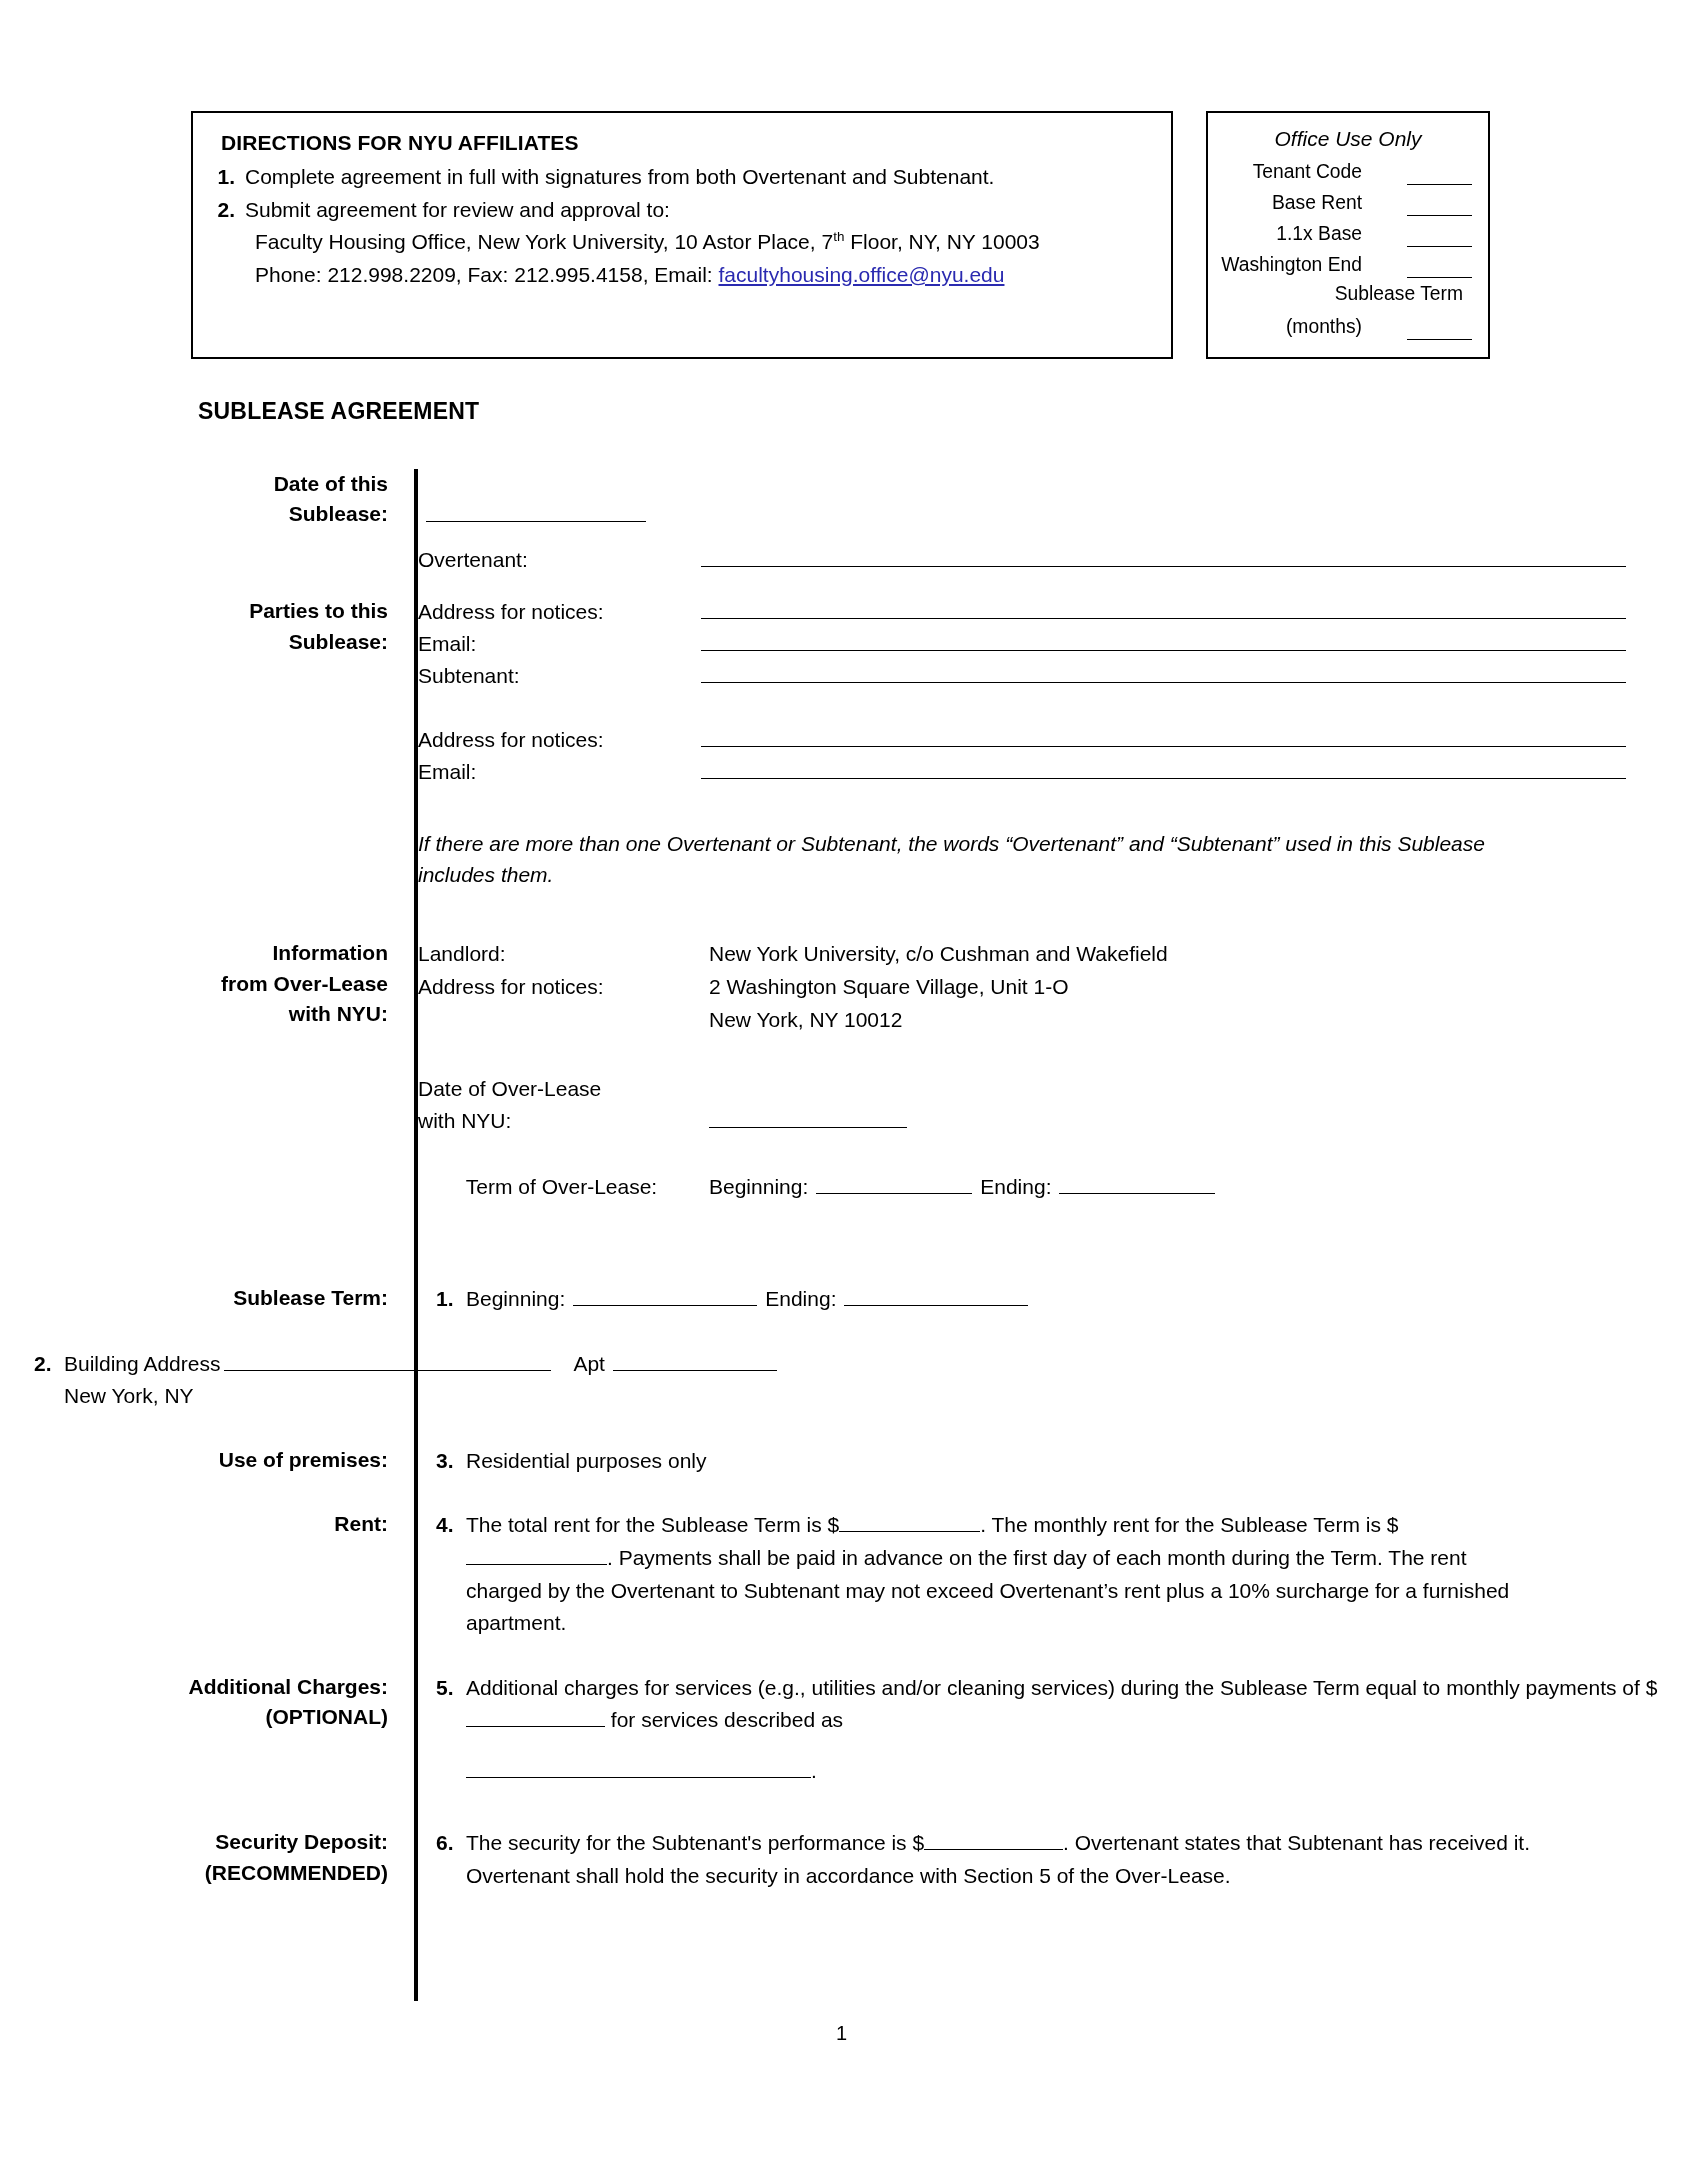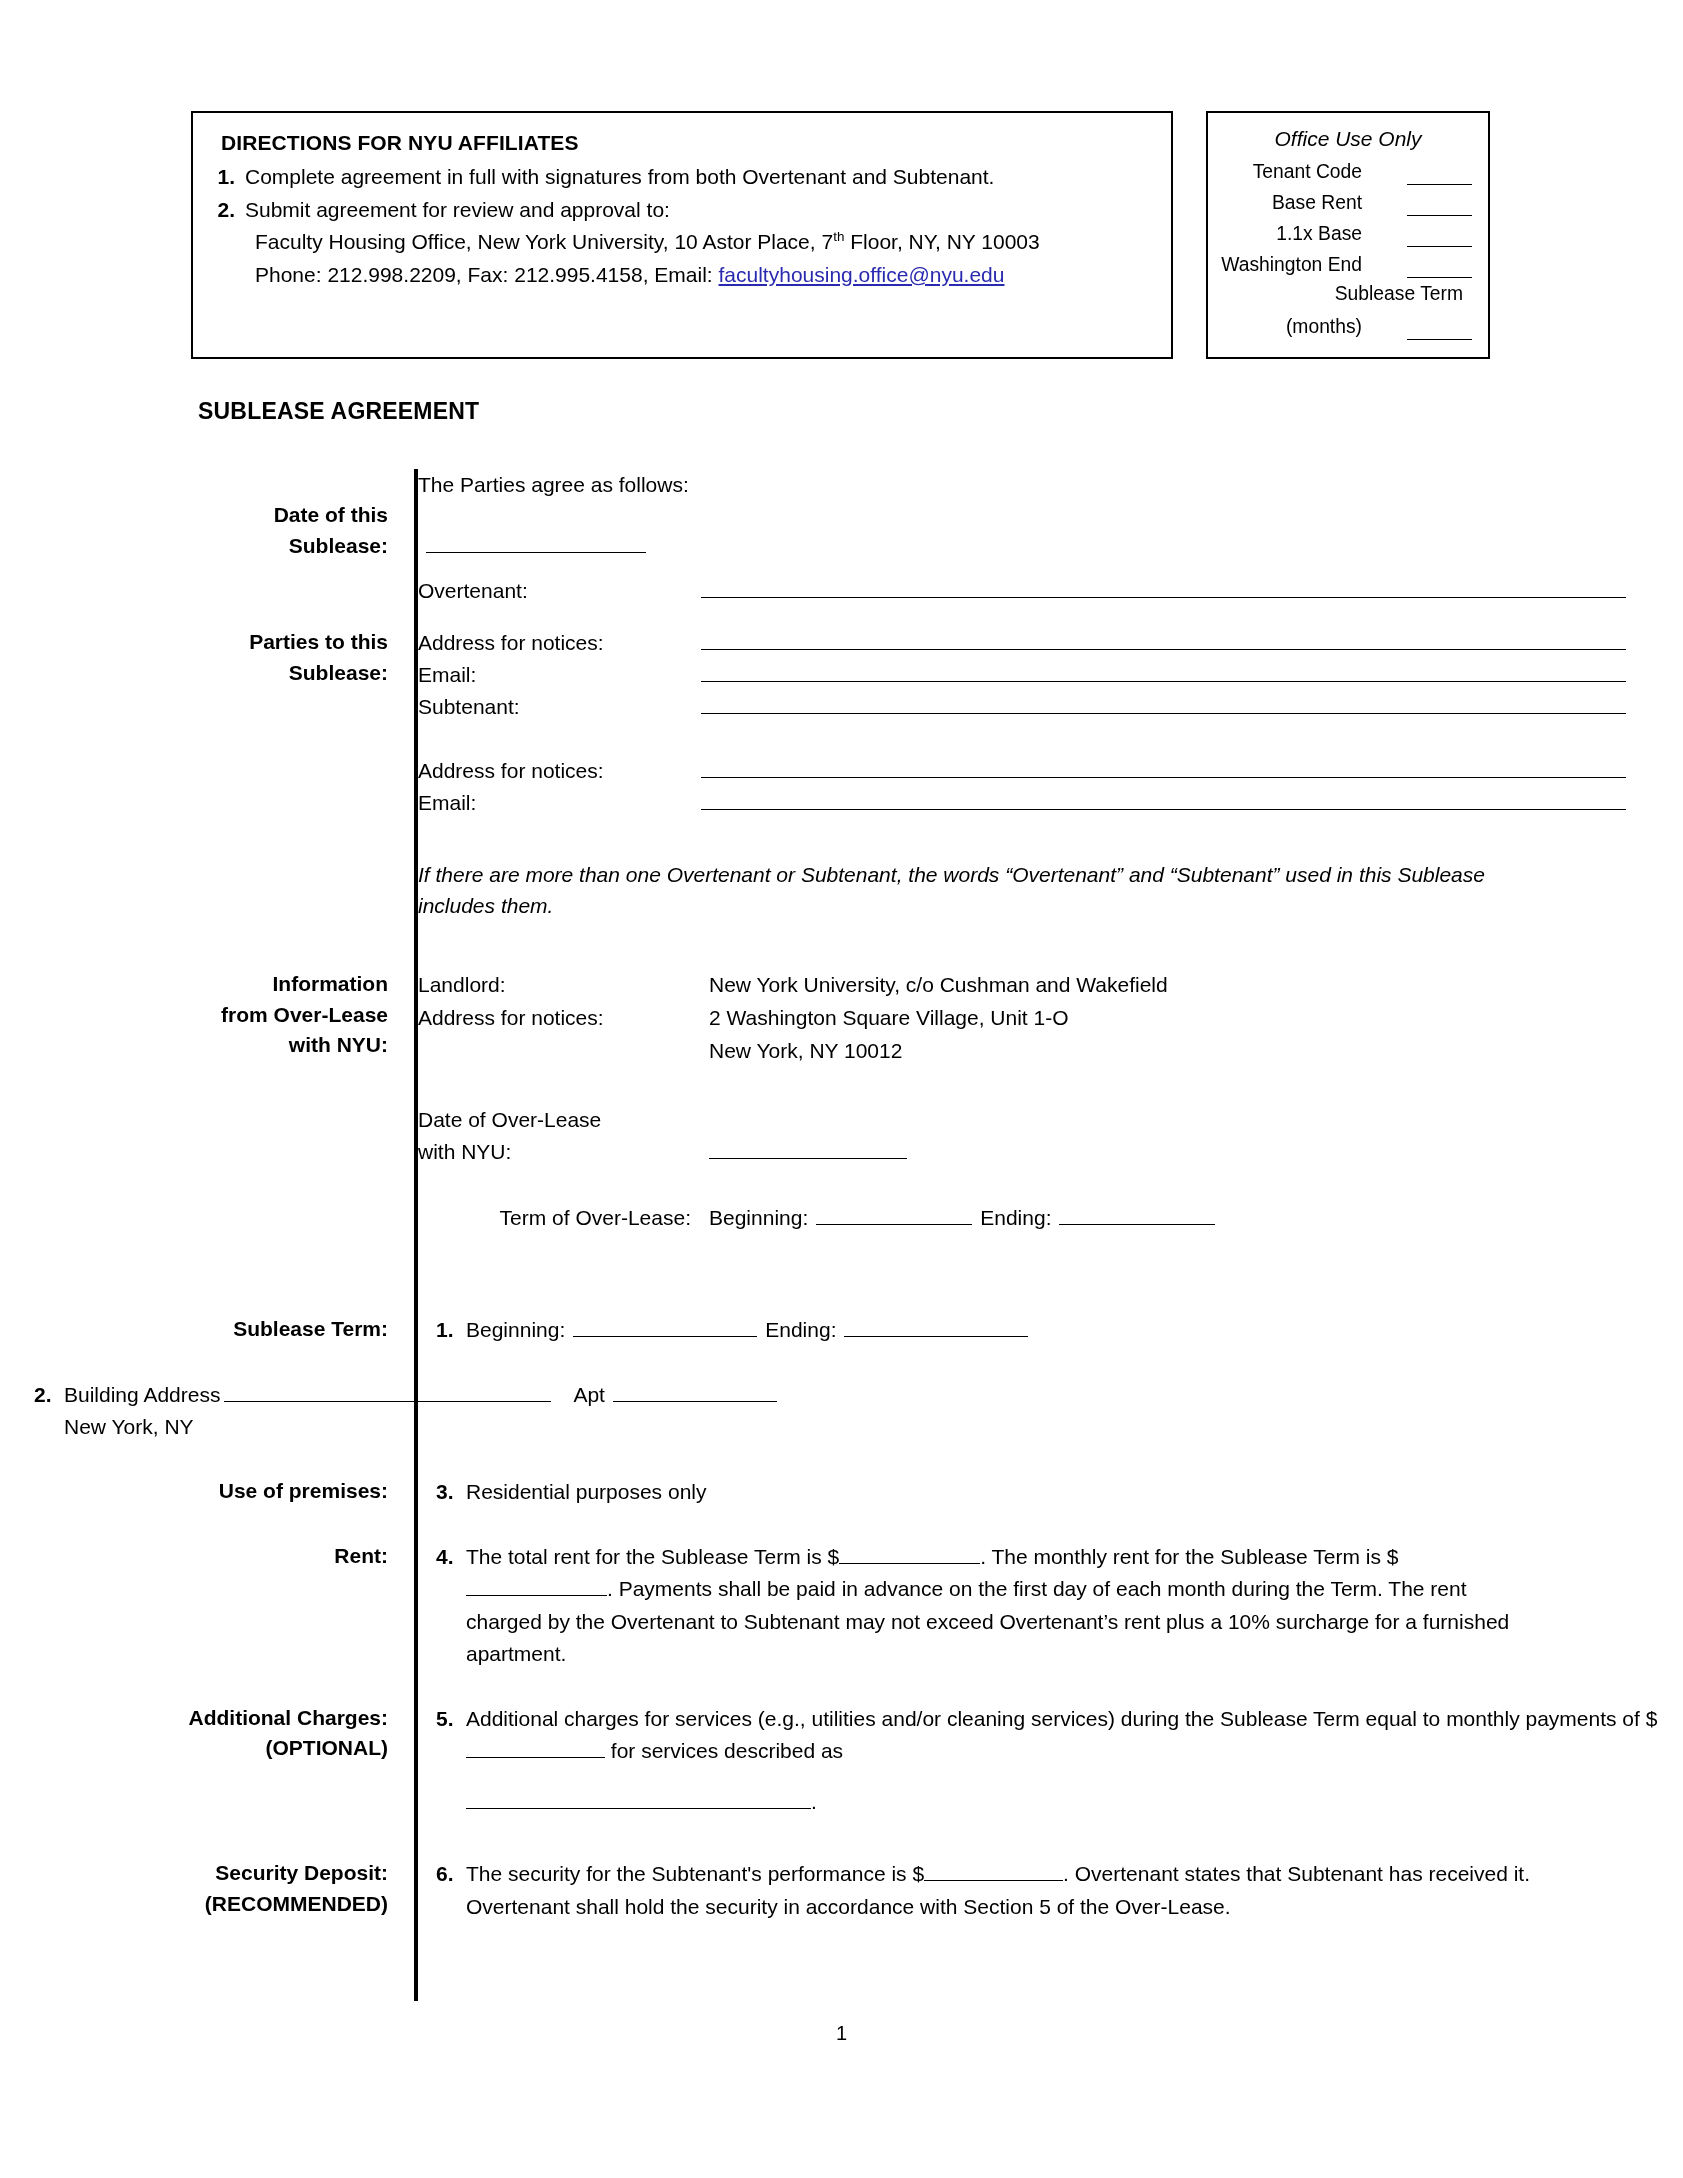--- a/index.html
+++ b/index.html
@@ -293,7 +293,6 @@
 
     <div class="row">
       <div class="gutter"></div>
-      <div class="content">The Parties agree as follows:</div>
     </div>
 
     <div class="row">

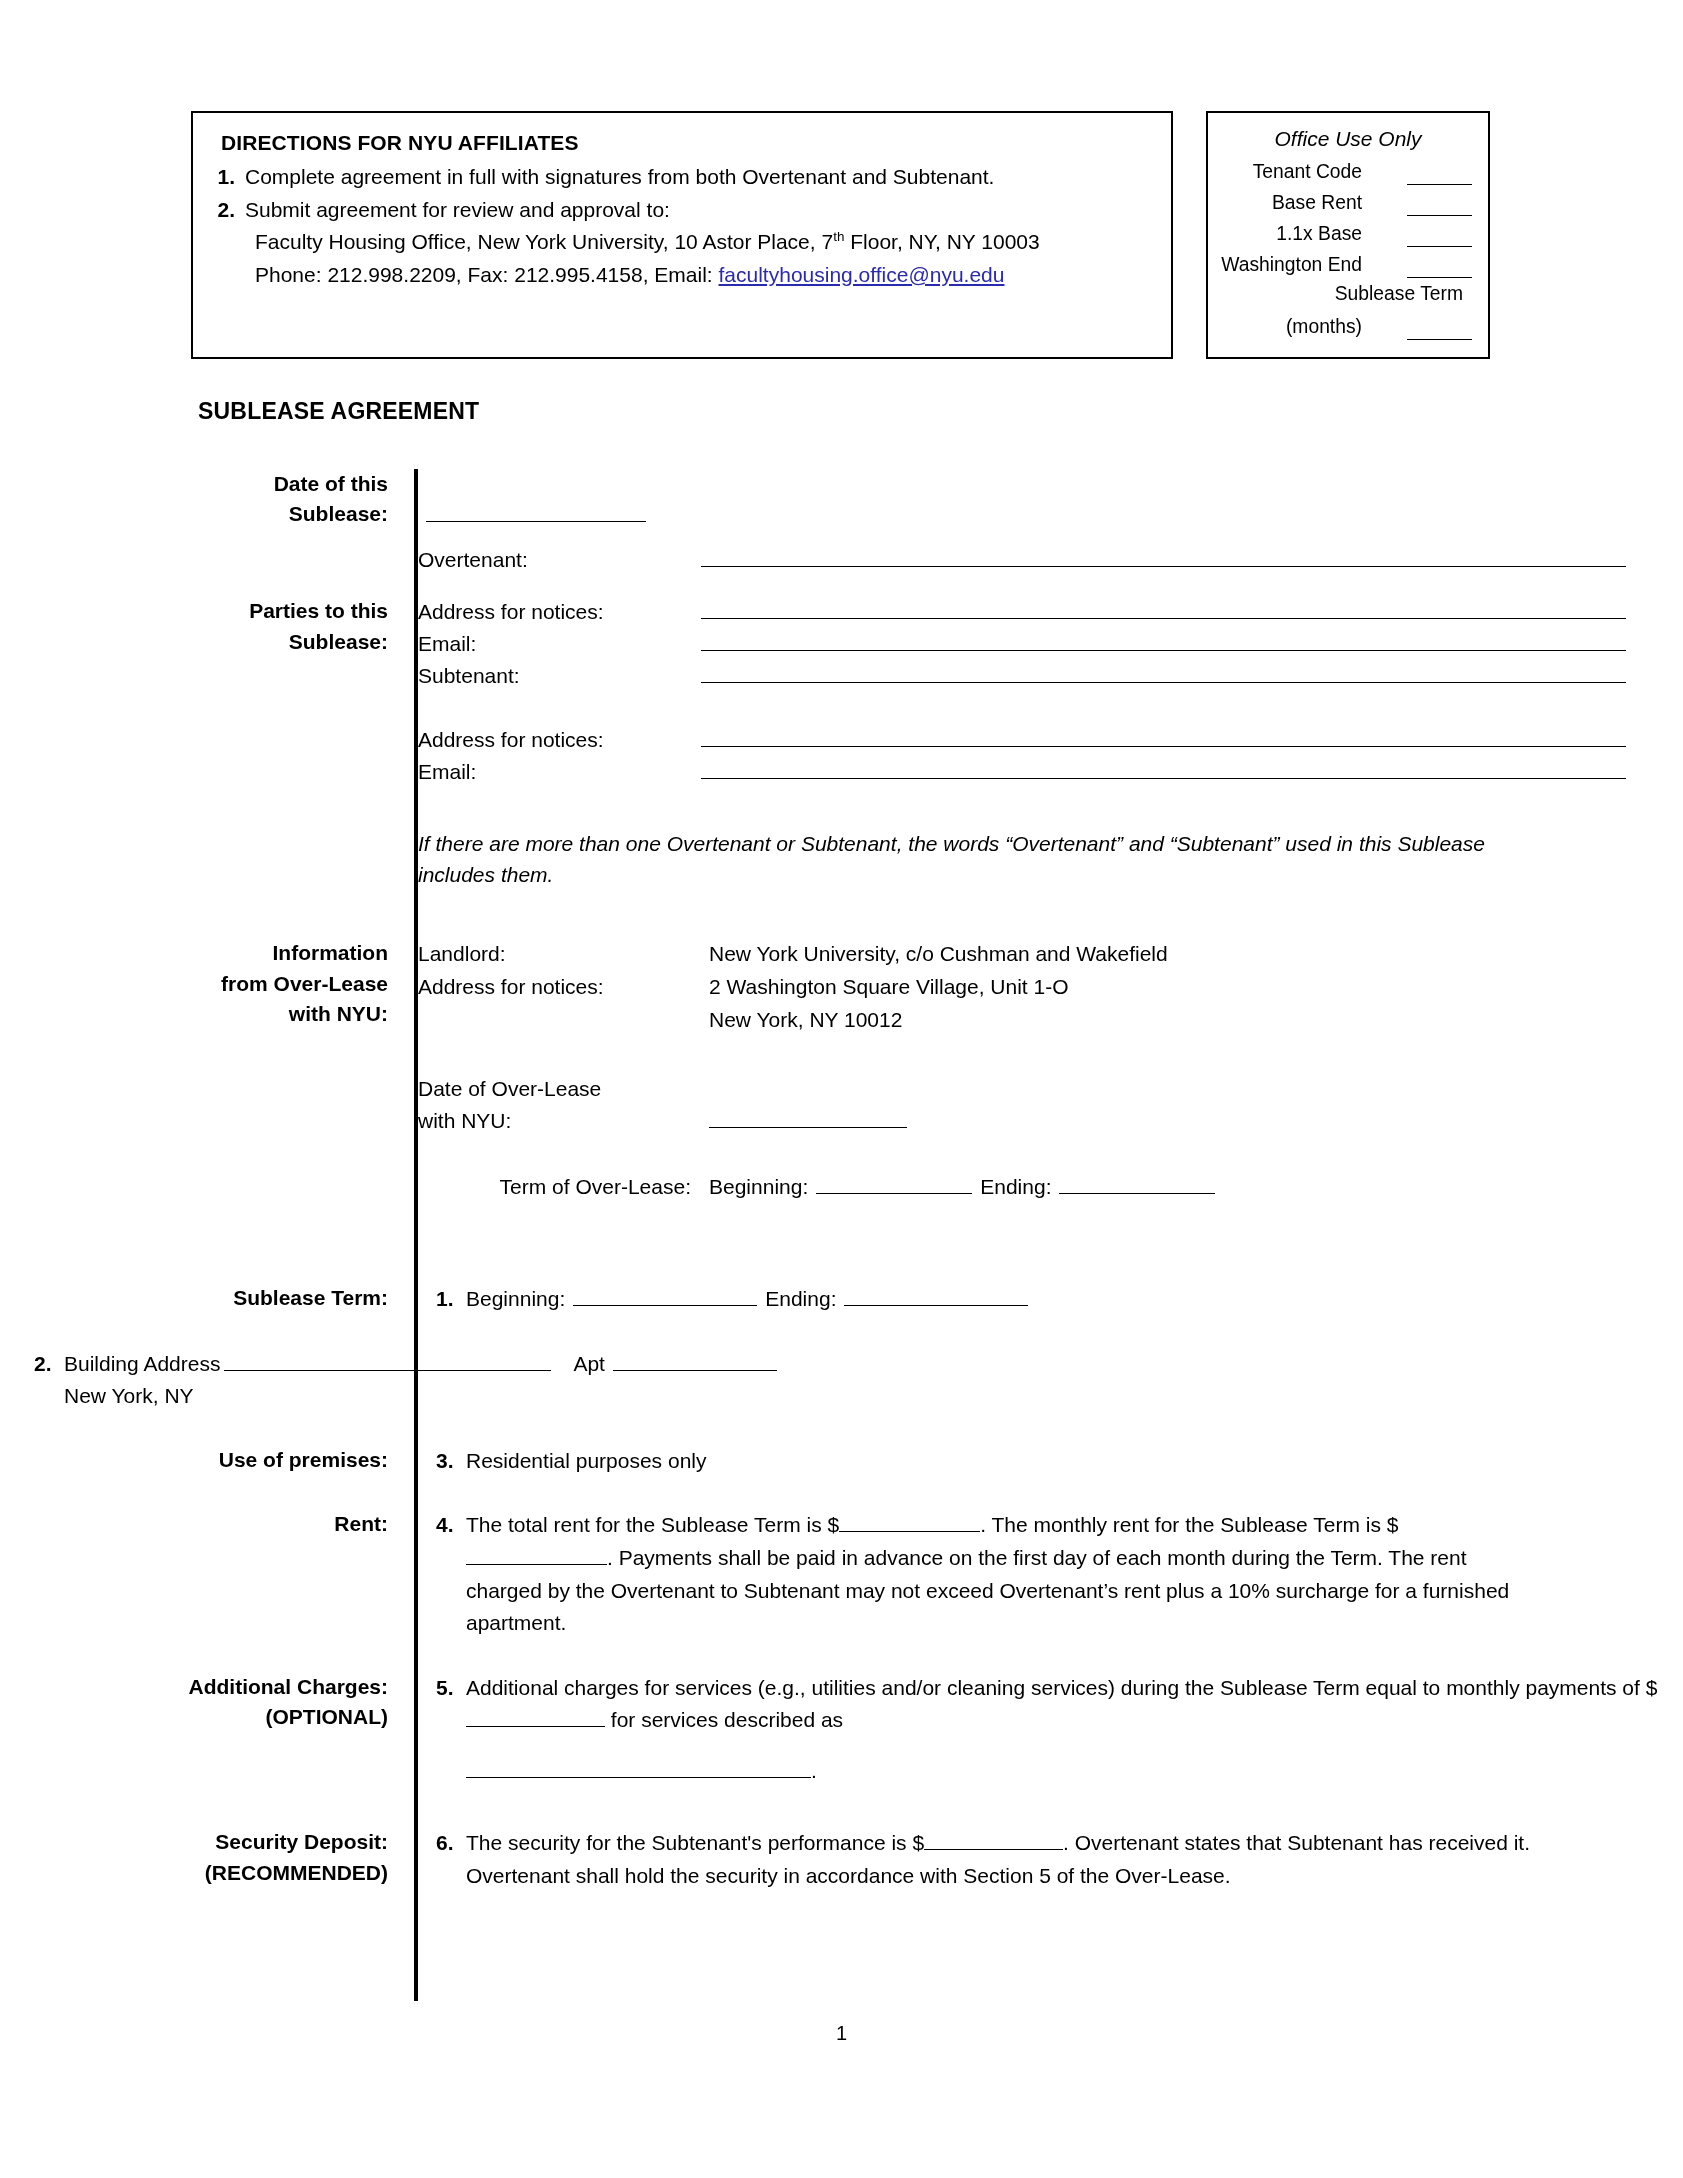--- a/index.html
+++ b/index.html
@@ -394,7 +394,7 @@
         <div style="height:34px"></div>
 
         <div class="fieldline" style="height:32px">
-          <span class="fl-label" style="width:283px;text-align:right;padding-left:14px">Term of Over-Lease:</span>
+          <span class="fl-label" style="width:283px;text-align:center;padding-left:14px">Term of Over-Lease:</span>
           <span style="padding-left:8px">Beginning:</span>
           <span class="blank" style="width:156px;margin:0 8px"></span>
           <span>Ending:</span>

